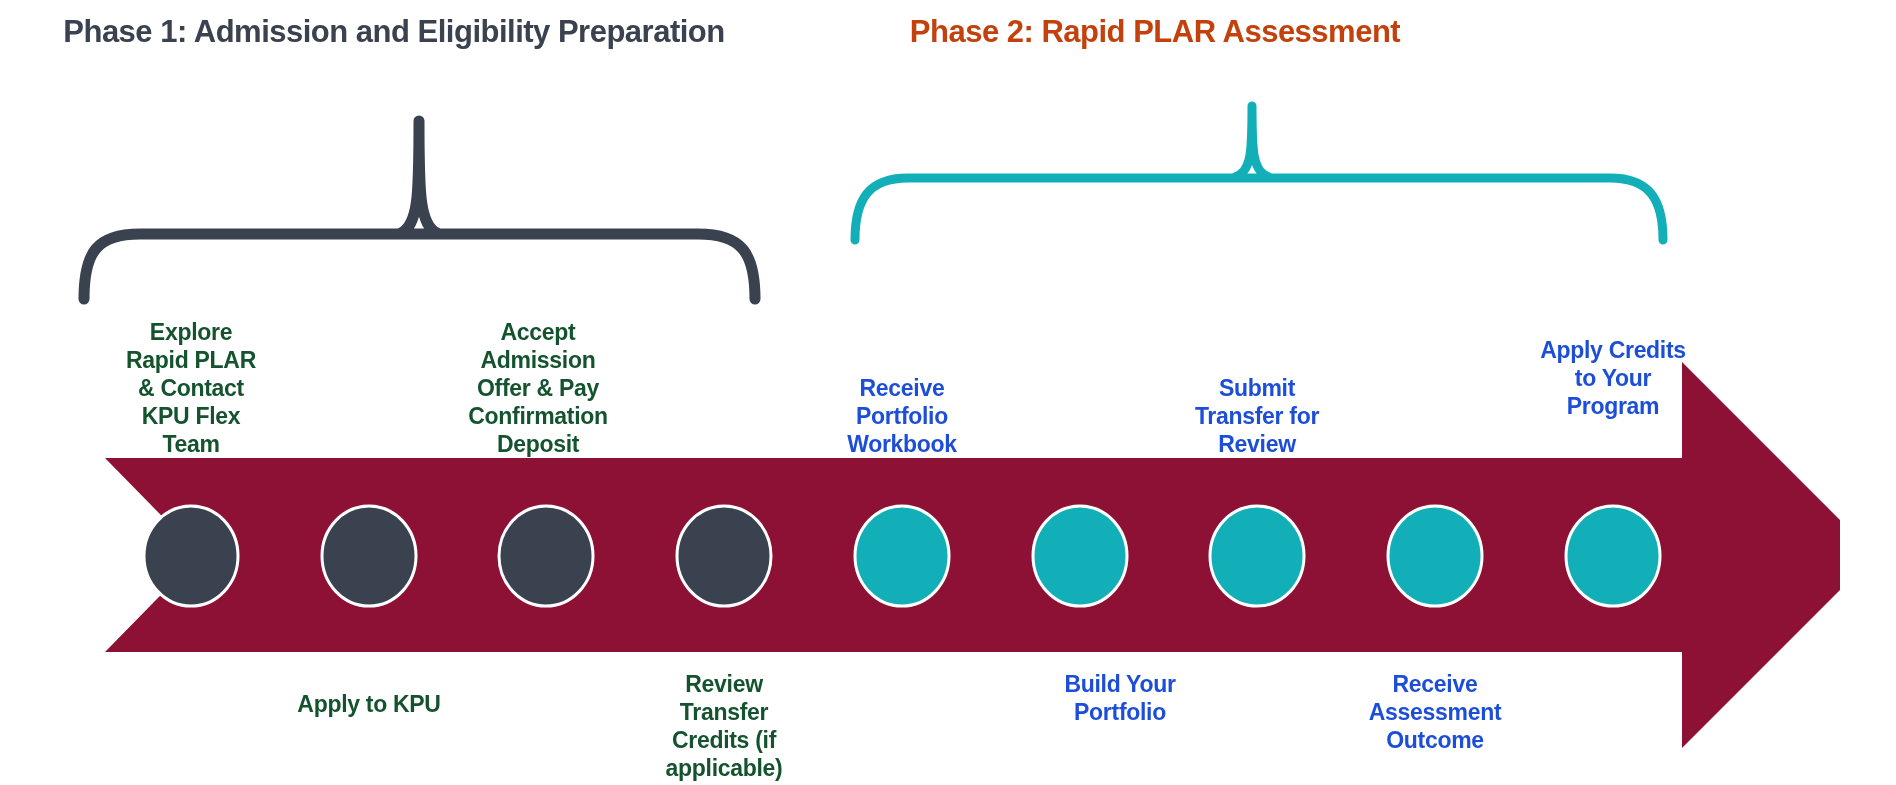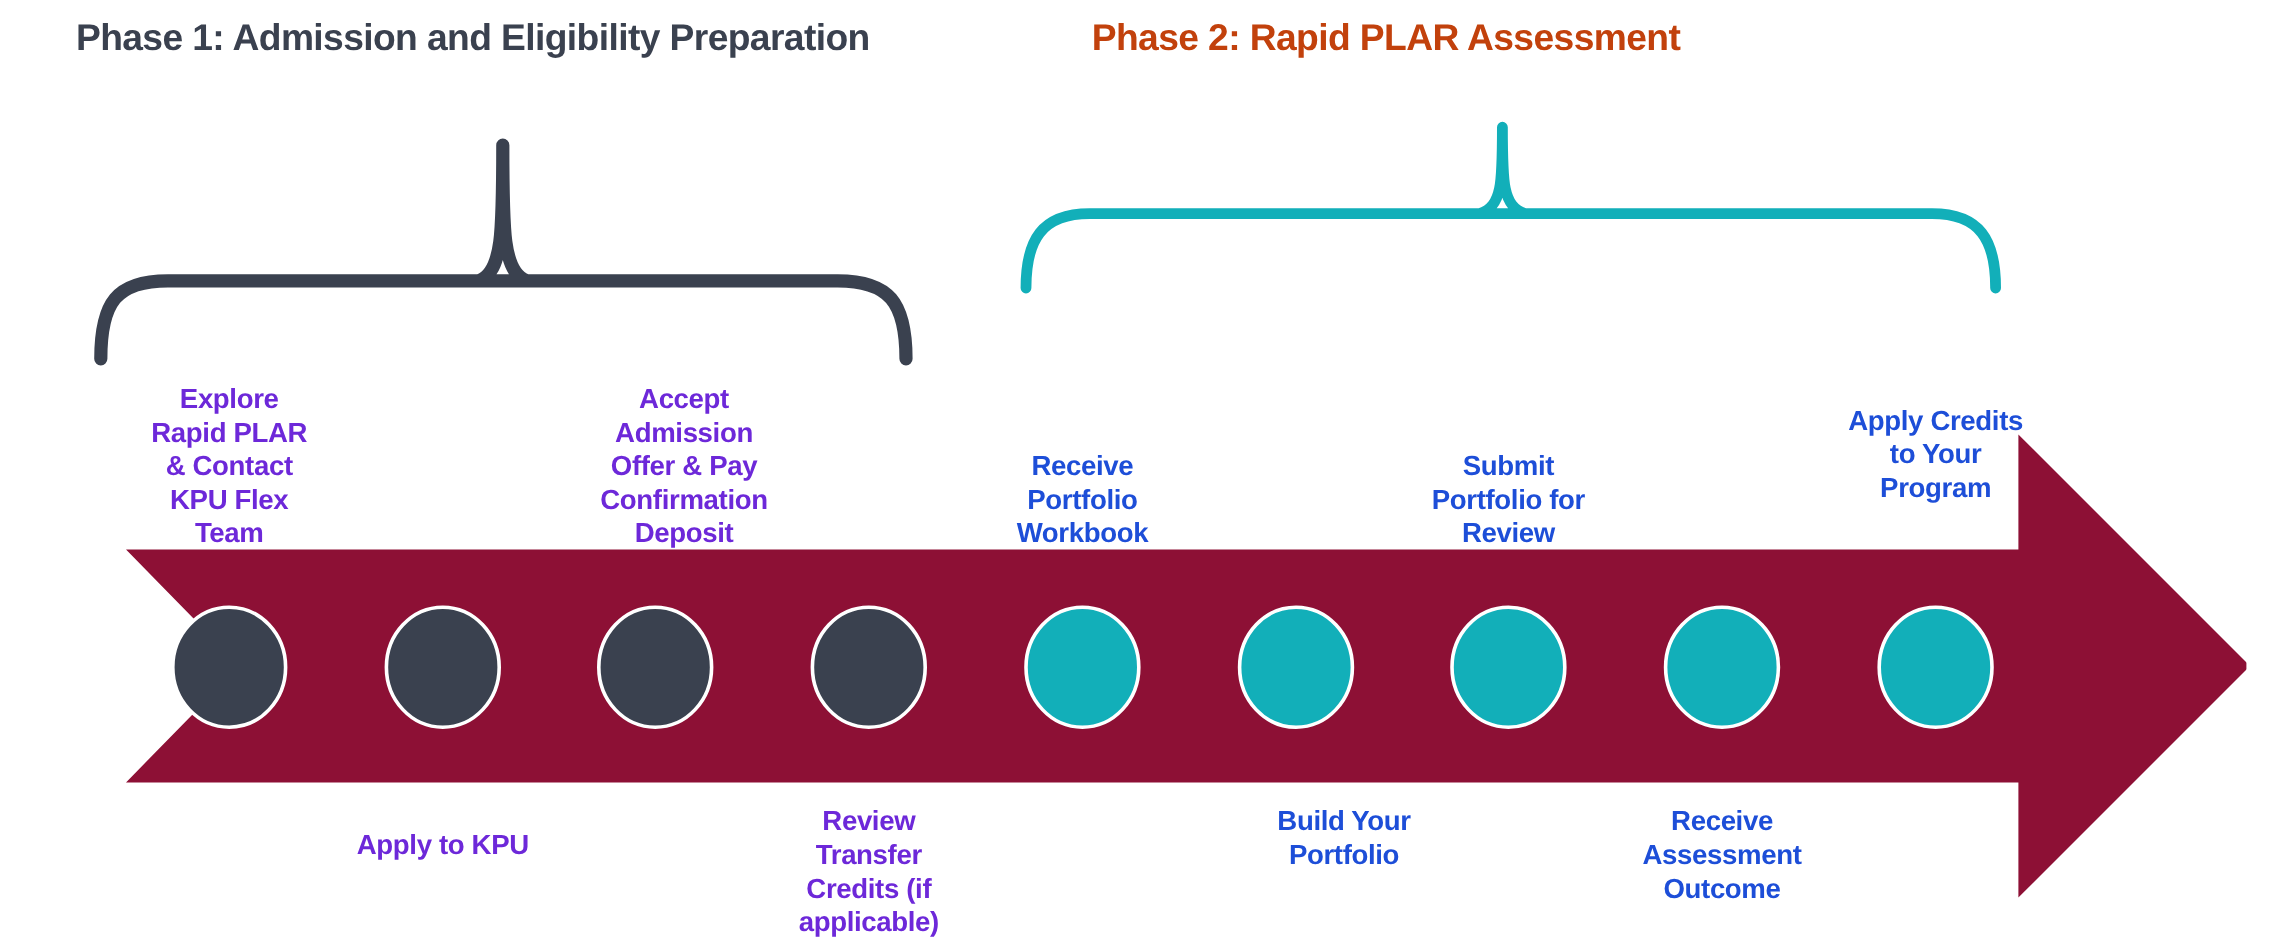--- a/index.html
+++ b/index.html
@@ -10,7 +10,6 @@
     background: #ffffff;
     font-family: "Liberation Sans", sans-serif;
     overflow: hidden;
-    padding-left: 32px;
   }
   .diagram-svg {
     position: absolute;

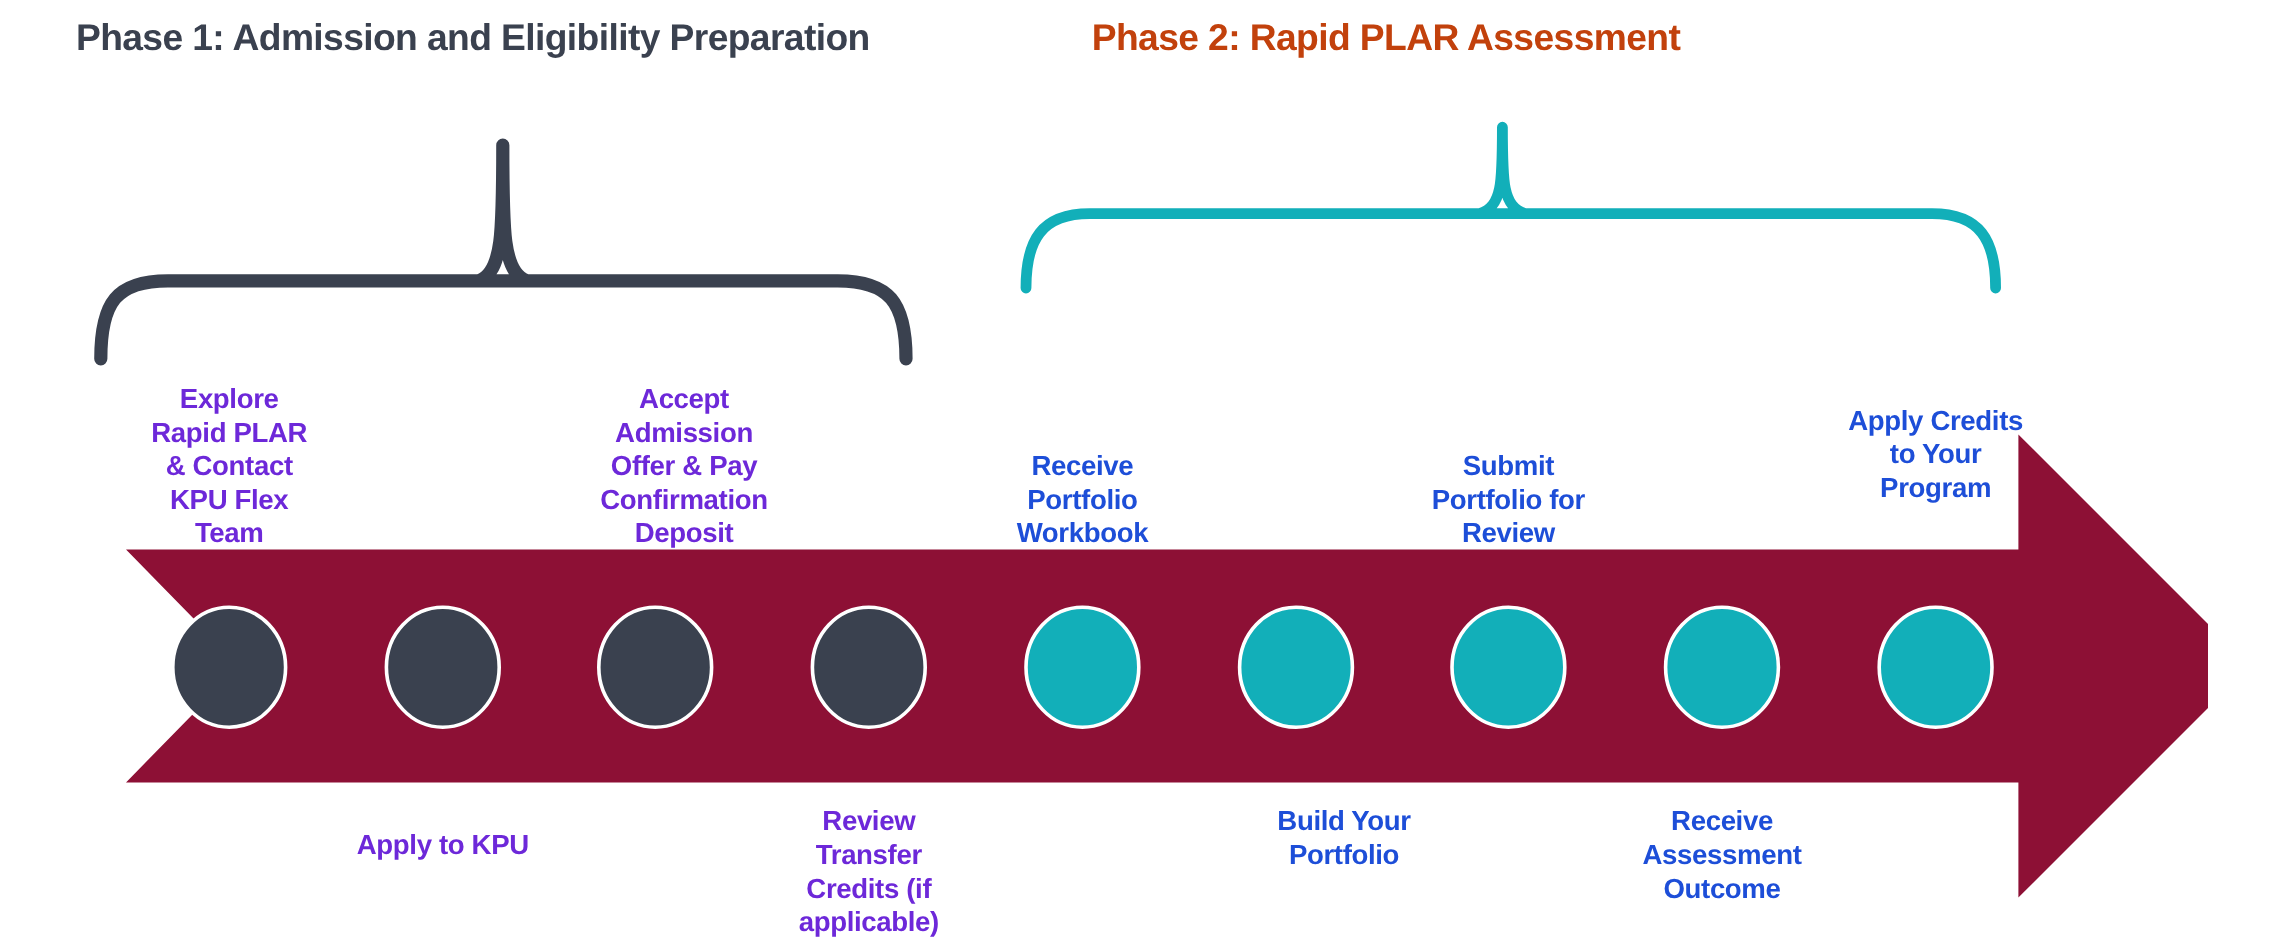--- a/index.html
+++ b/index.html
@@ -38,7 +38,7 @@
     letter-spacing: -0.3px;
     white-space: pre-line;
   }
-  .dark { color: #6d28d9; }
+  .dark { color: #14532d; }
   .teal { color: #1d4ed8; }
   
   .pos-s1 { left:  81px; top: 318px; }

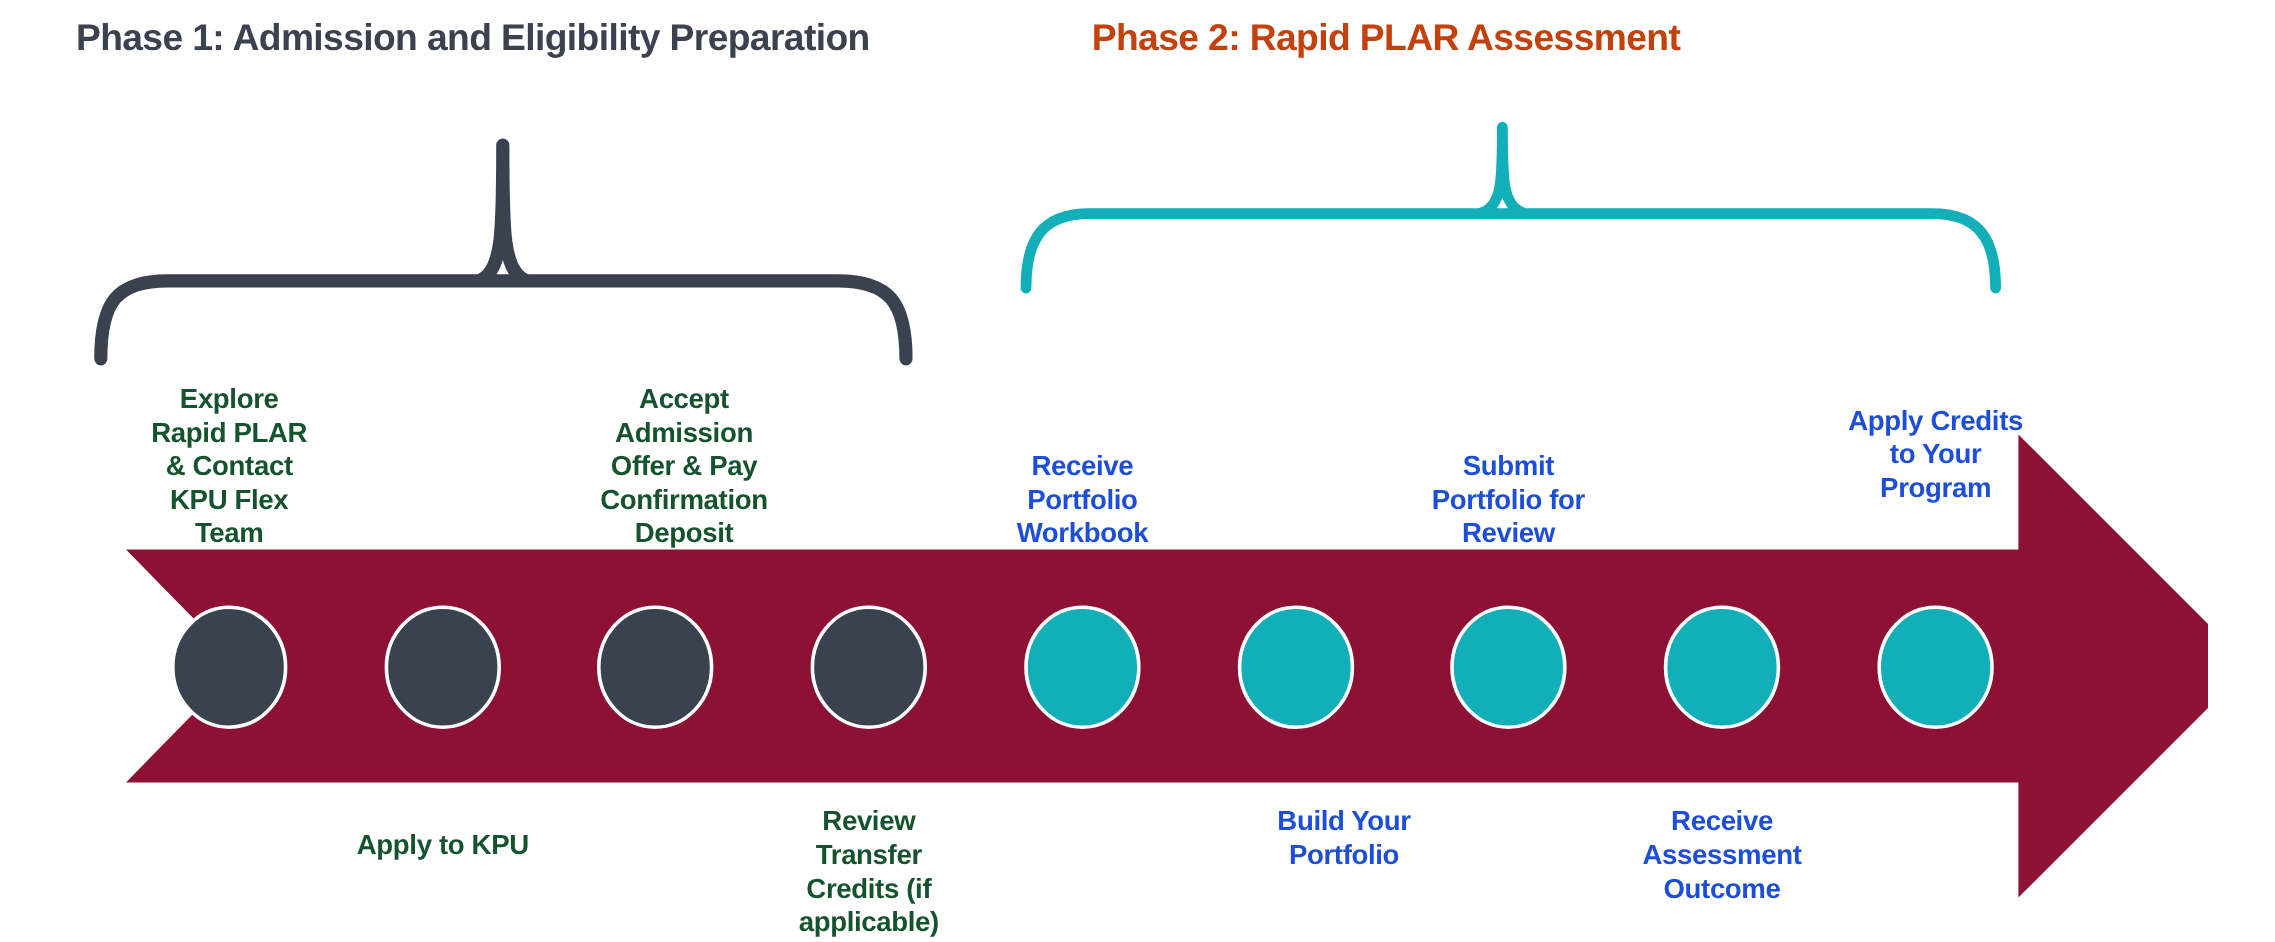--- a/index.html
+++ b/index.html
@@ -43,7 +43,7 @@
   
   .pos-s1 { left:  81px; top: 318px; }
   .pos-s2 { left: 259px; top: 690px; }
-  .pos-s3 { left: 460px; top: 318px; }
+  .pos-s3 { left: 428px; top: 318px; }
   .pos-s4 { left: 614px; top: 670px; }
   .pos-s5 { left: 792px; top: 374px; }
   .pos-s6 { left: 1010px; top: 670px; }

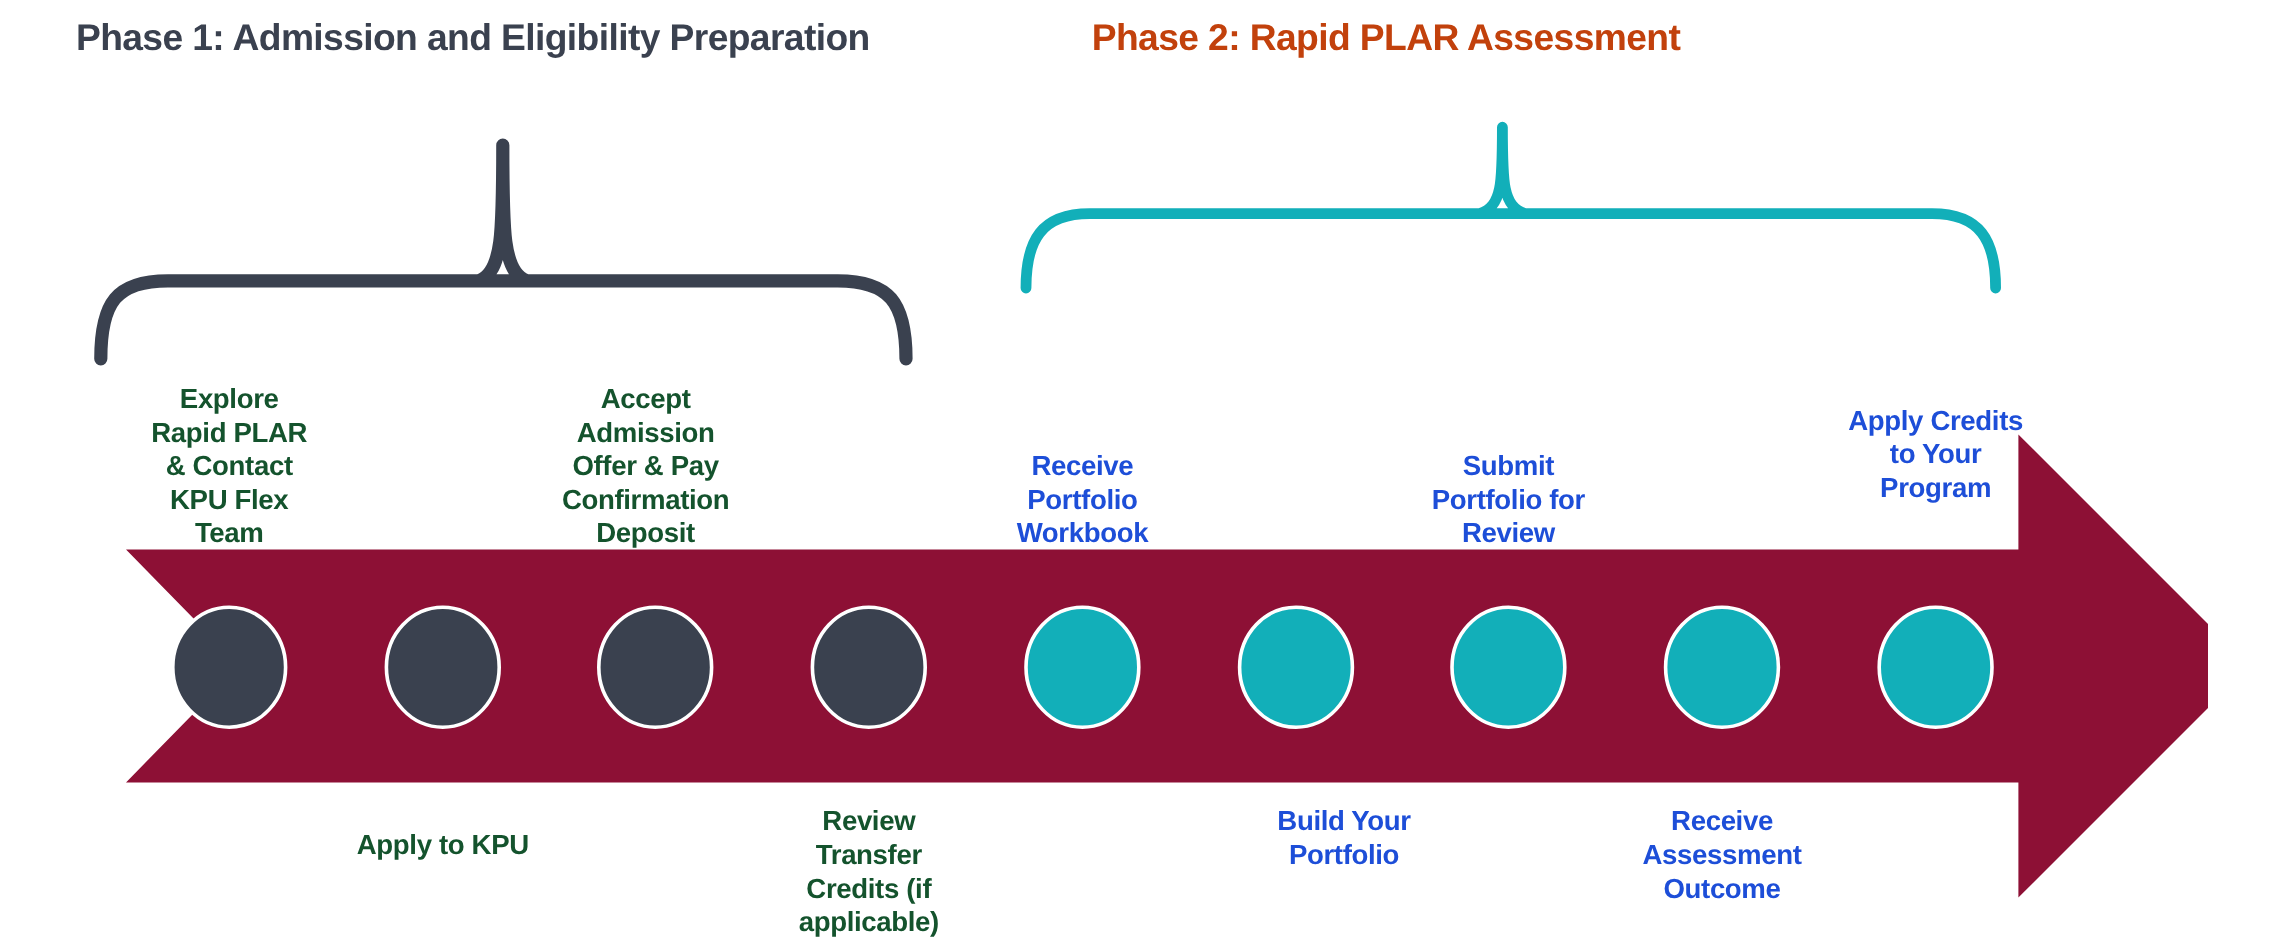--- a/index.html
+++ b/index.html
@@ -100,7 +100,7 @@
   <div class="step-label teal pos-s6">Build Your
 Portfolio</div>
   <div class="step-label teal pos-s7">Submit
-Portfolio for
+Transfer for
 Review</div>
   <div class="step-label teal pos-s8">Receive
 Assessment

